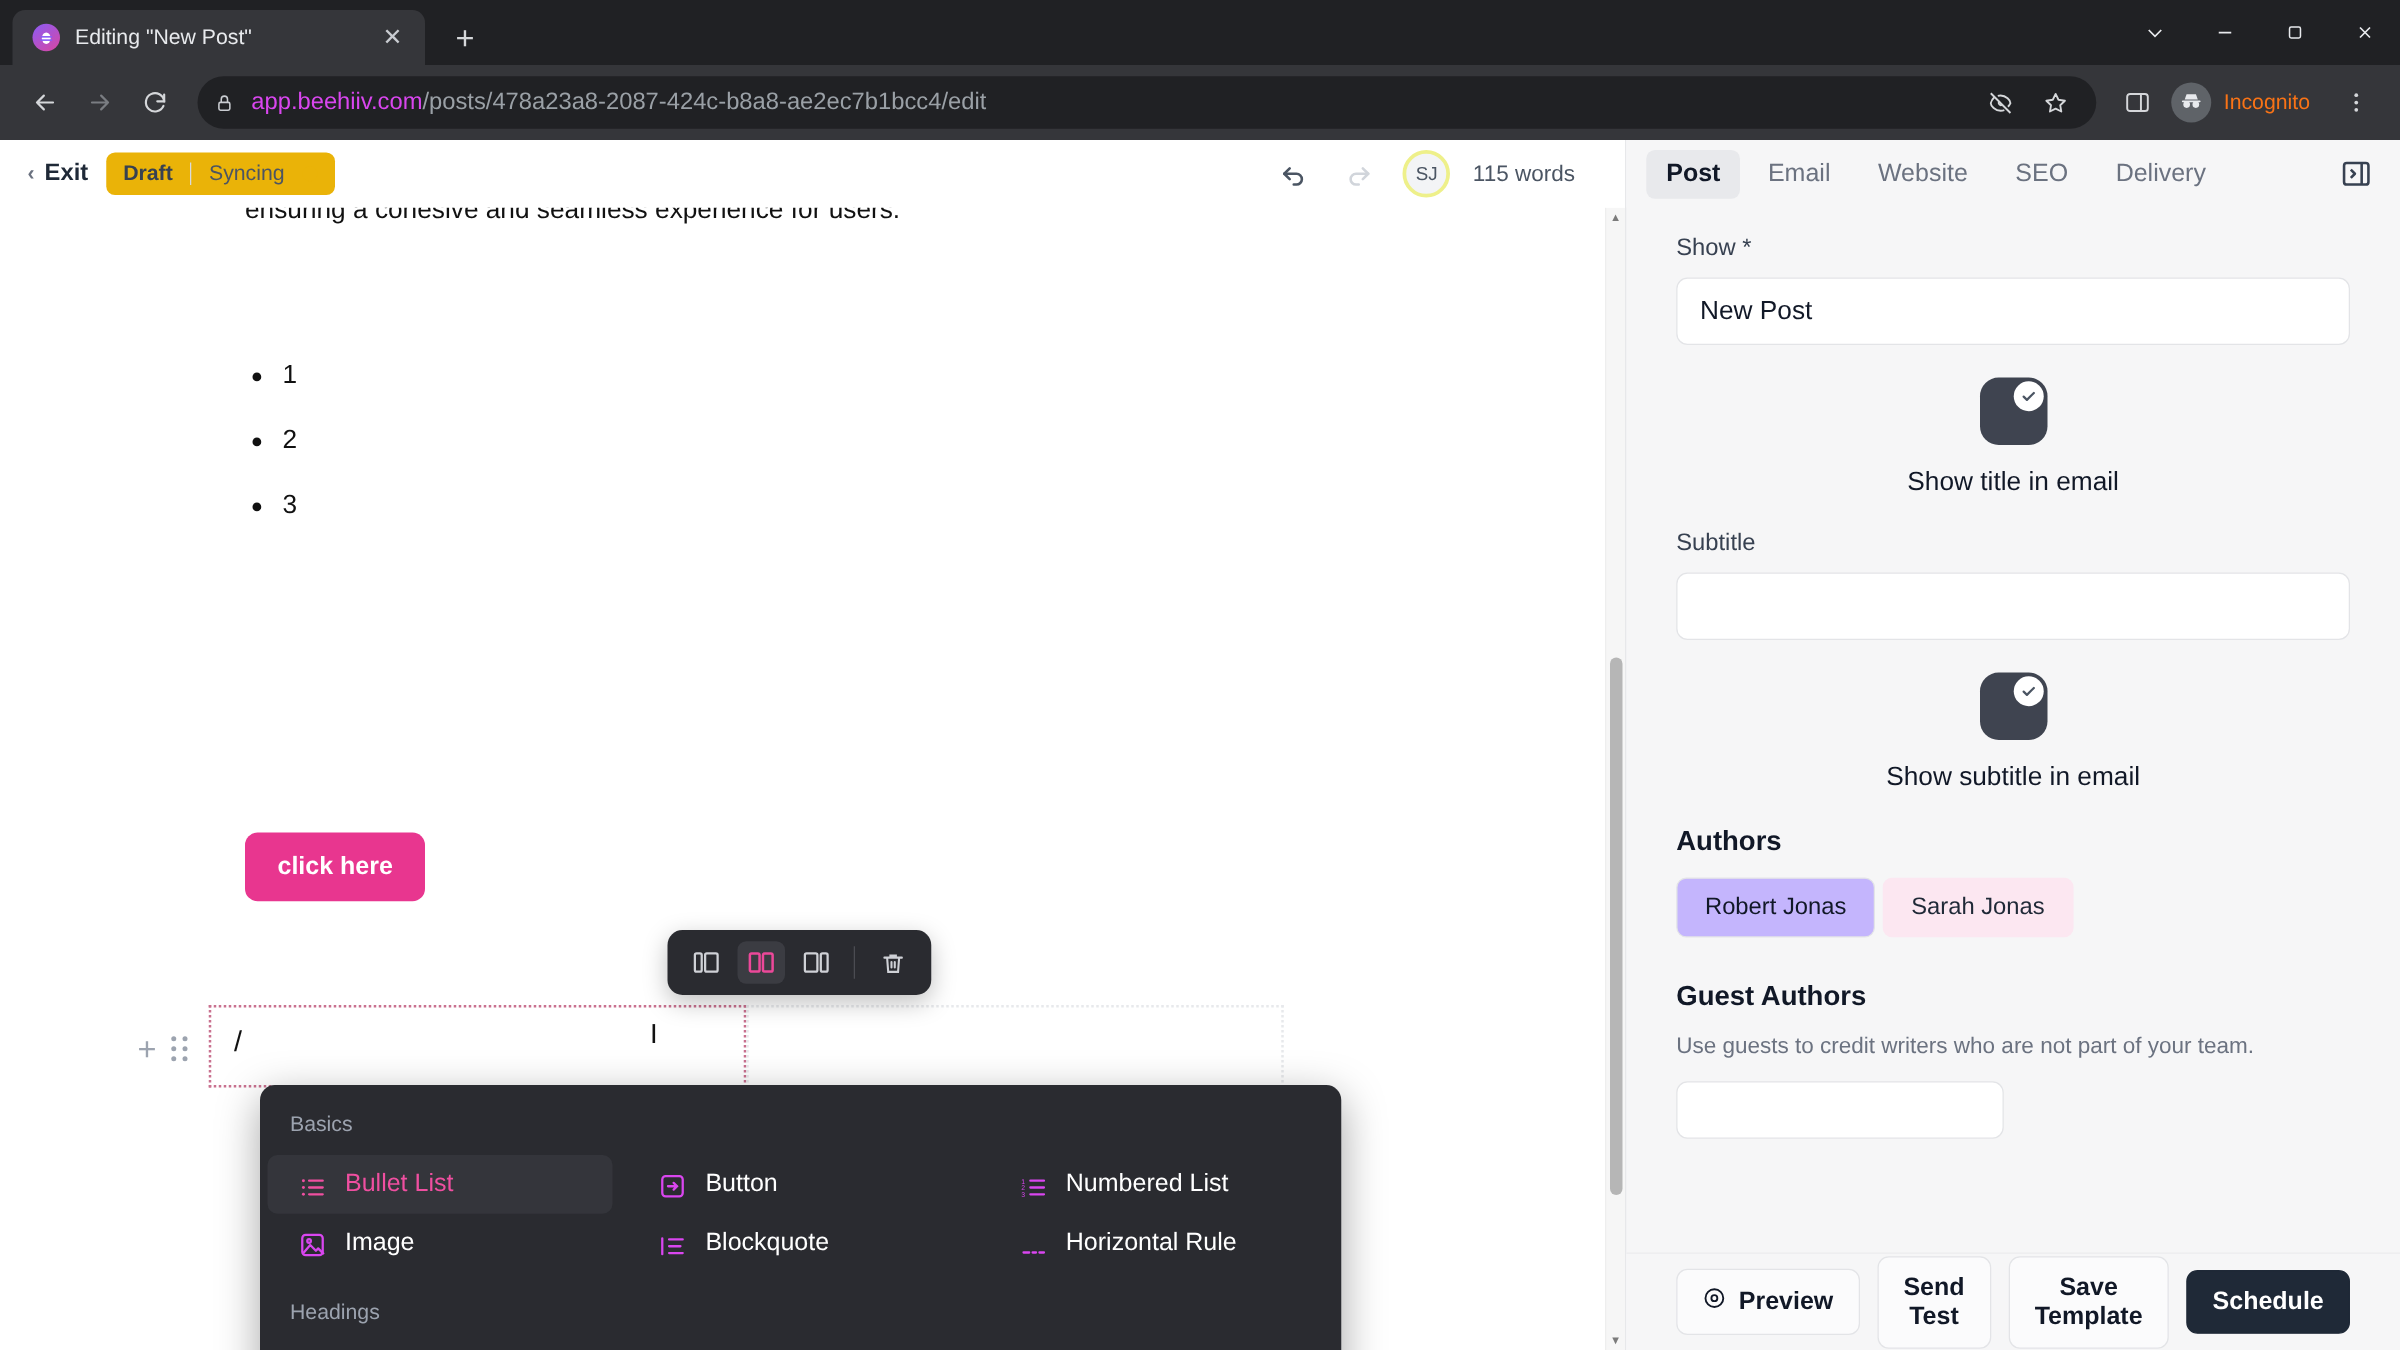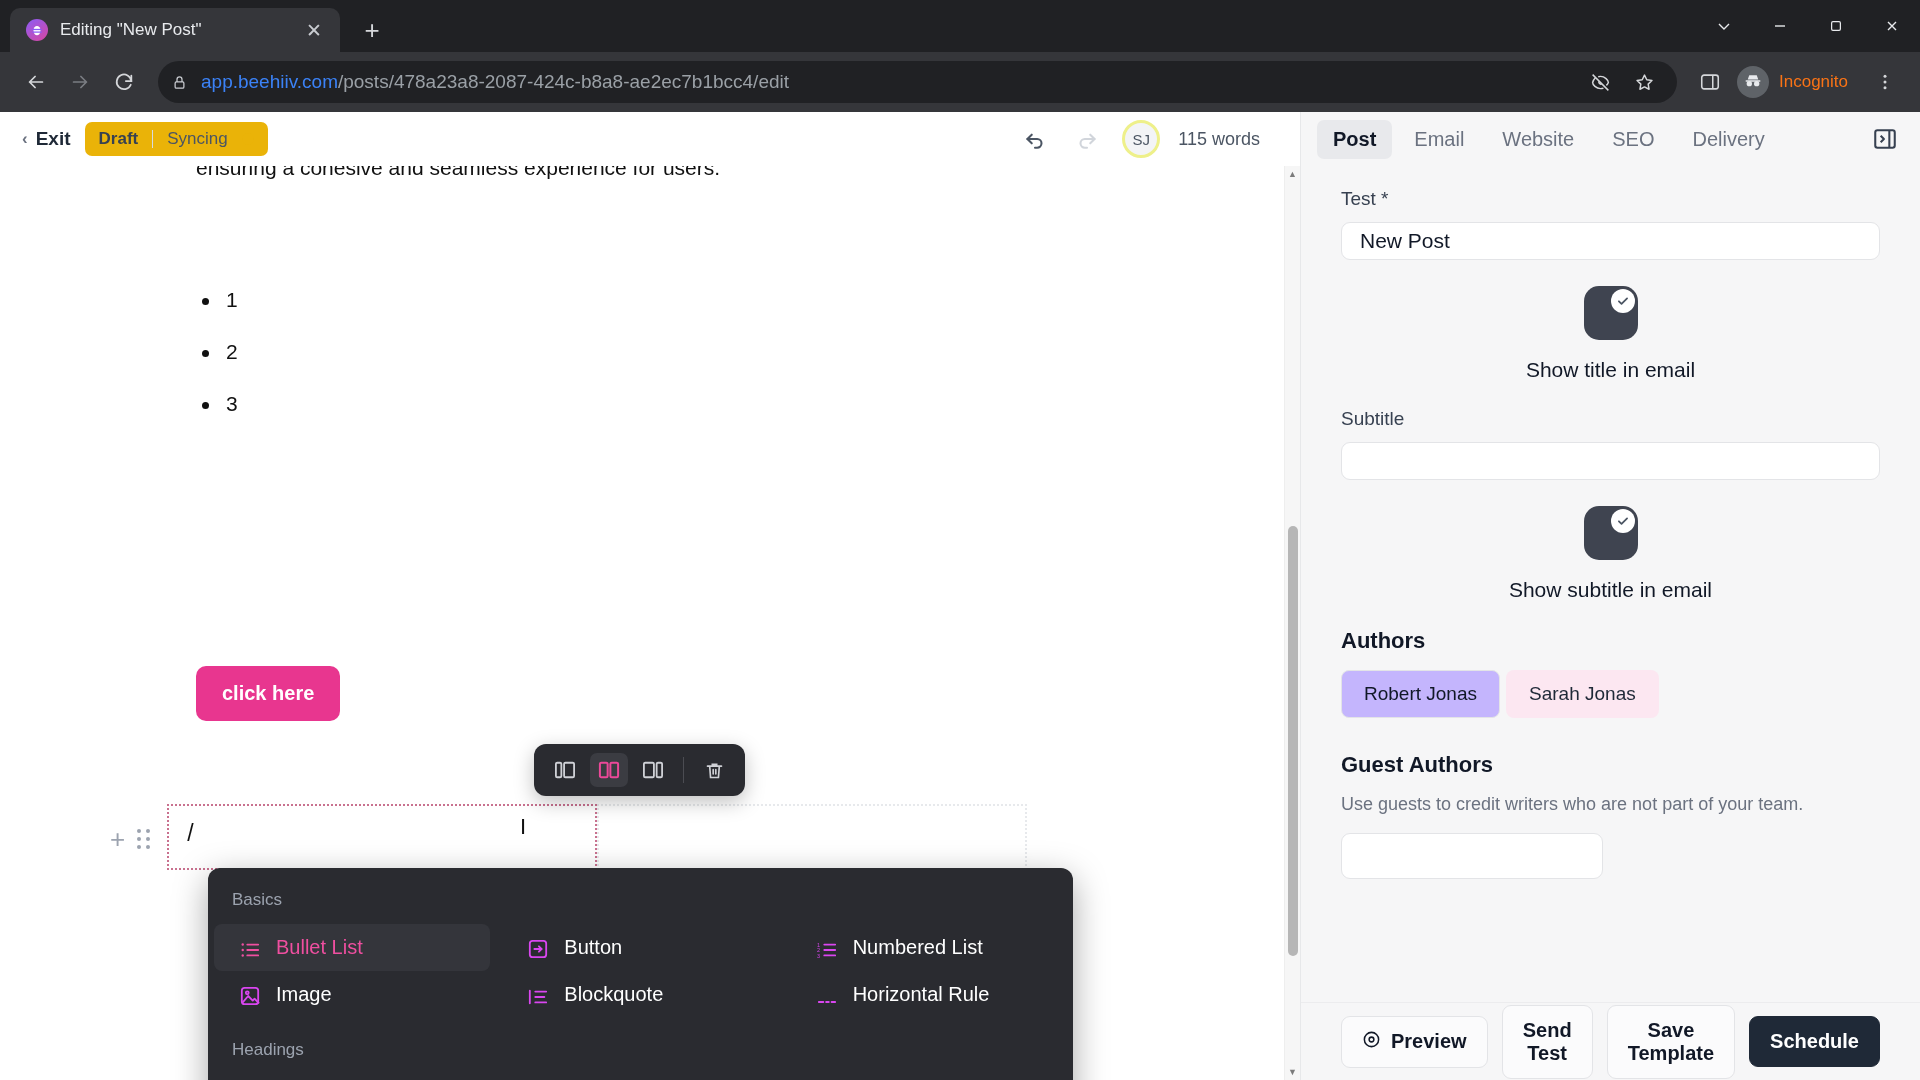--- a/index.html
+++ b/index.html
@@ -67,7 +67,7 @@
   .omni-lock { margin-right: 14px; display:flex; color:#c9ccd1; flex:0 0 auto; }
   .omni-url { font-size: 19px; color: #9aa0a6; white-space: nowrap; overflow: hidden;
     text-overflow: ellipsis; font-family: "Liberation Sans", sans-serif; }
-  .omni-url b { color: #3b82f6; font-weight: 400; }
+  .omni-url b { color: #d946ef; font-weight: 400; }
   .omni-right { display:flex; align-items:center; gap: 6px; margin-left: auto; padding-left:12px; flex:0 0 auto;}
   .icon-btn {
     width: 38px; height: 38px; display:flex; align-items:center; justify-content:center;

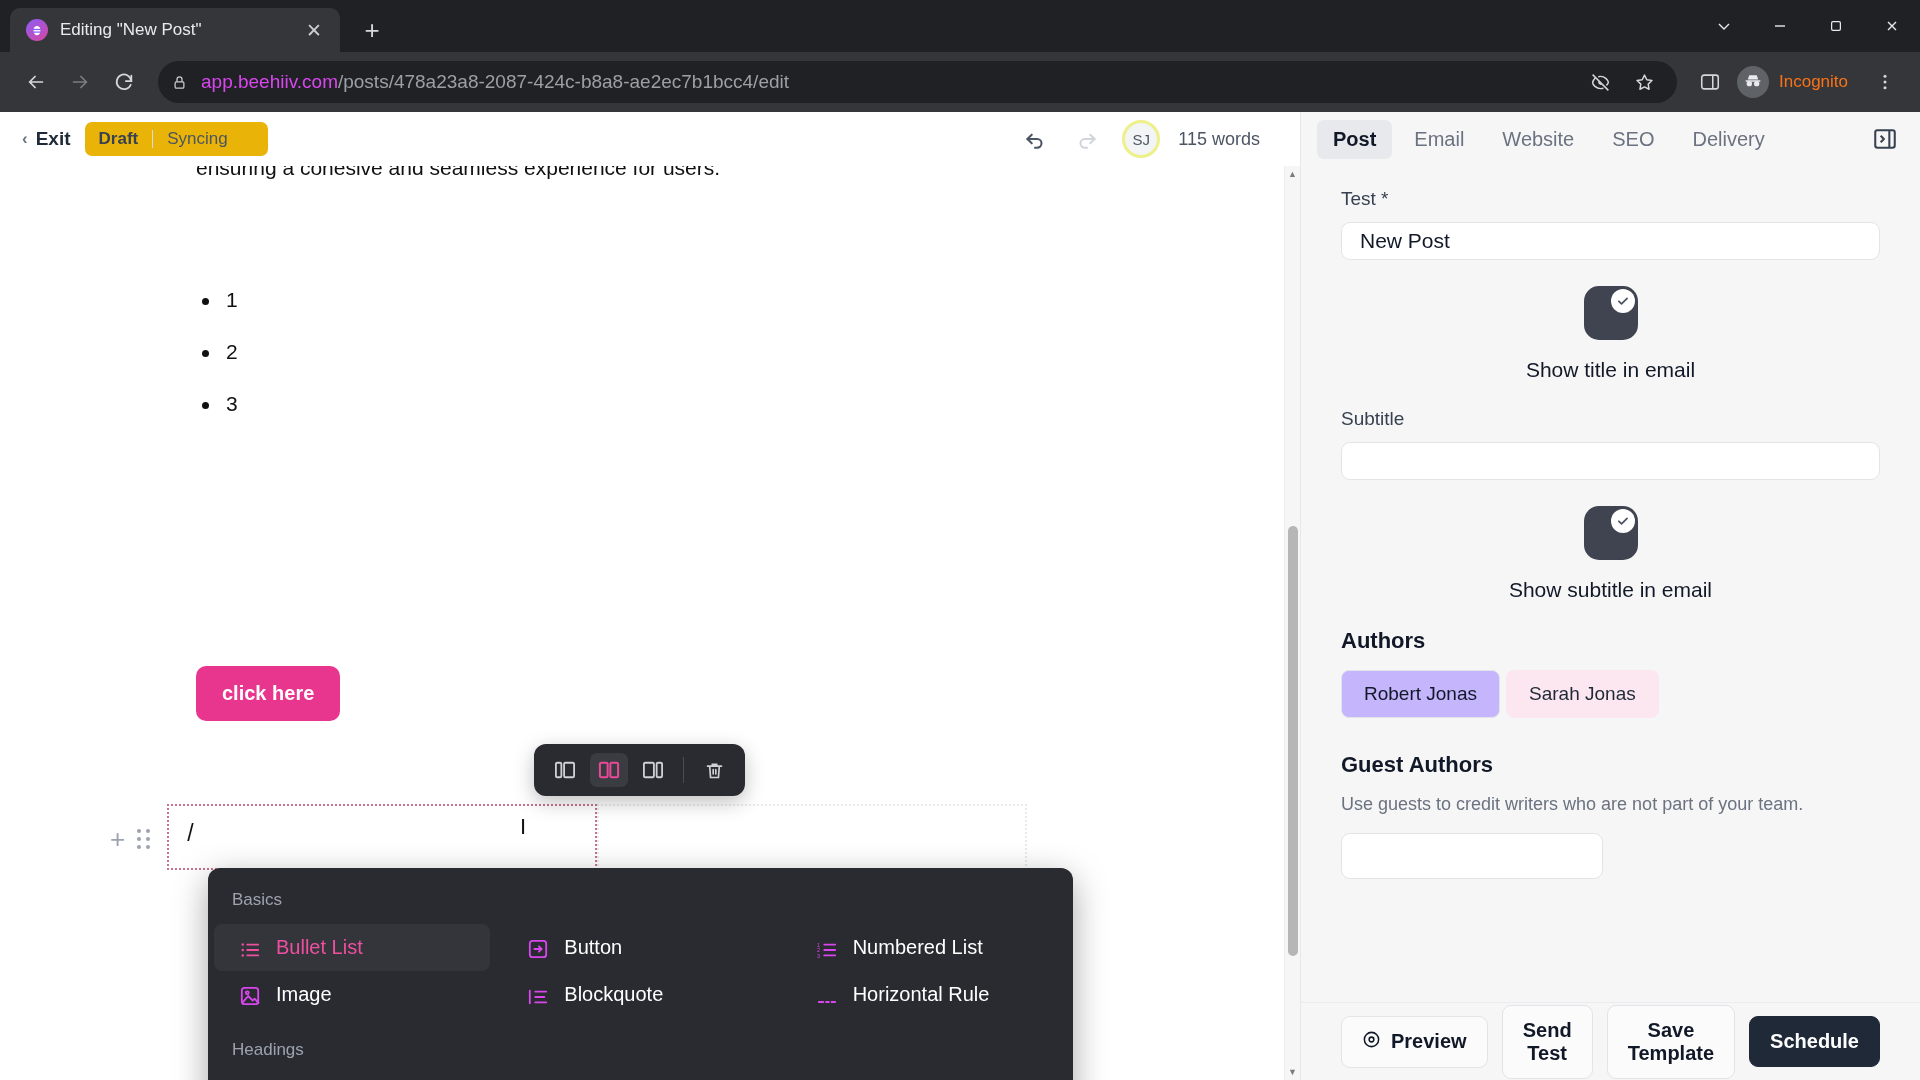--- a/index.html
+++ b/index.html
@@ -564,7 +564,7 @@
 
       <div class="panel-body">
 
-        <div class="field-label">Test *</div>
+        <div class="field-label">Show *</div>
         <input class="text-input" value="New Post" style="">
 
         <div class="toggle-row">

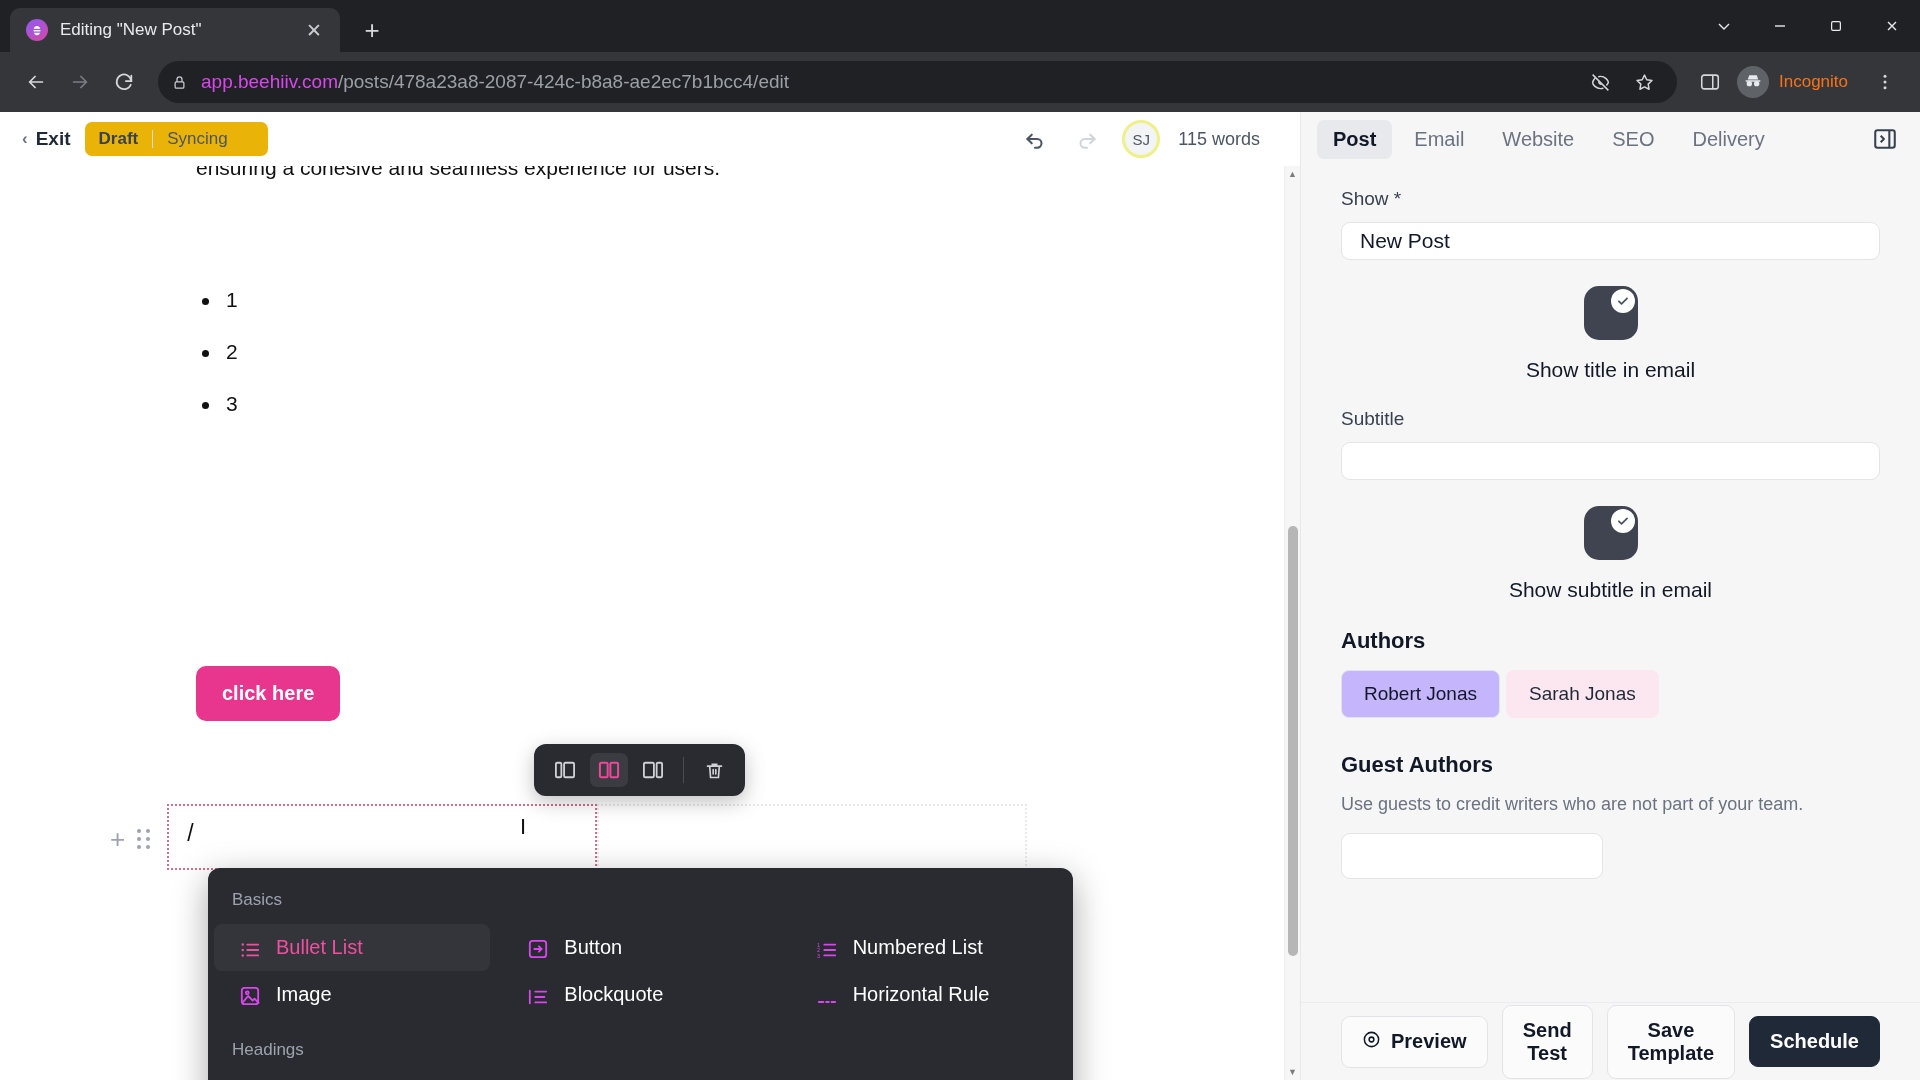--- a/index.html
+++ b/index.html
@@ -210,7 +210,7 @@
   .panel-title { font-size:29px; font-weight:700; color:#111827; margin-bottom: 36px; }
   .field-label { font-size:19px; color:#374151; margin-bottom: 12px; }
   .text-input {
-    width:100%; height:38px; background:#fff; border:1px solid #e3e4e7; border-radius:9px;
+    width:100%; height:54px; background:#fff; border:1px solid #e3e4e7; border-radius:9px;
     font-size:21px; color:#111827; padding: 0 18px; font-family:"Liberation Sans",sans-serif;
     outline:none;
   }

